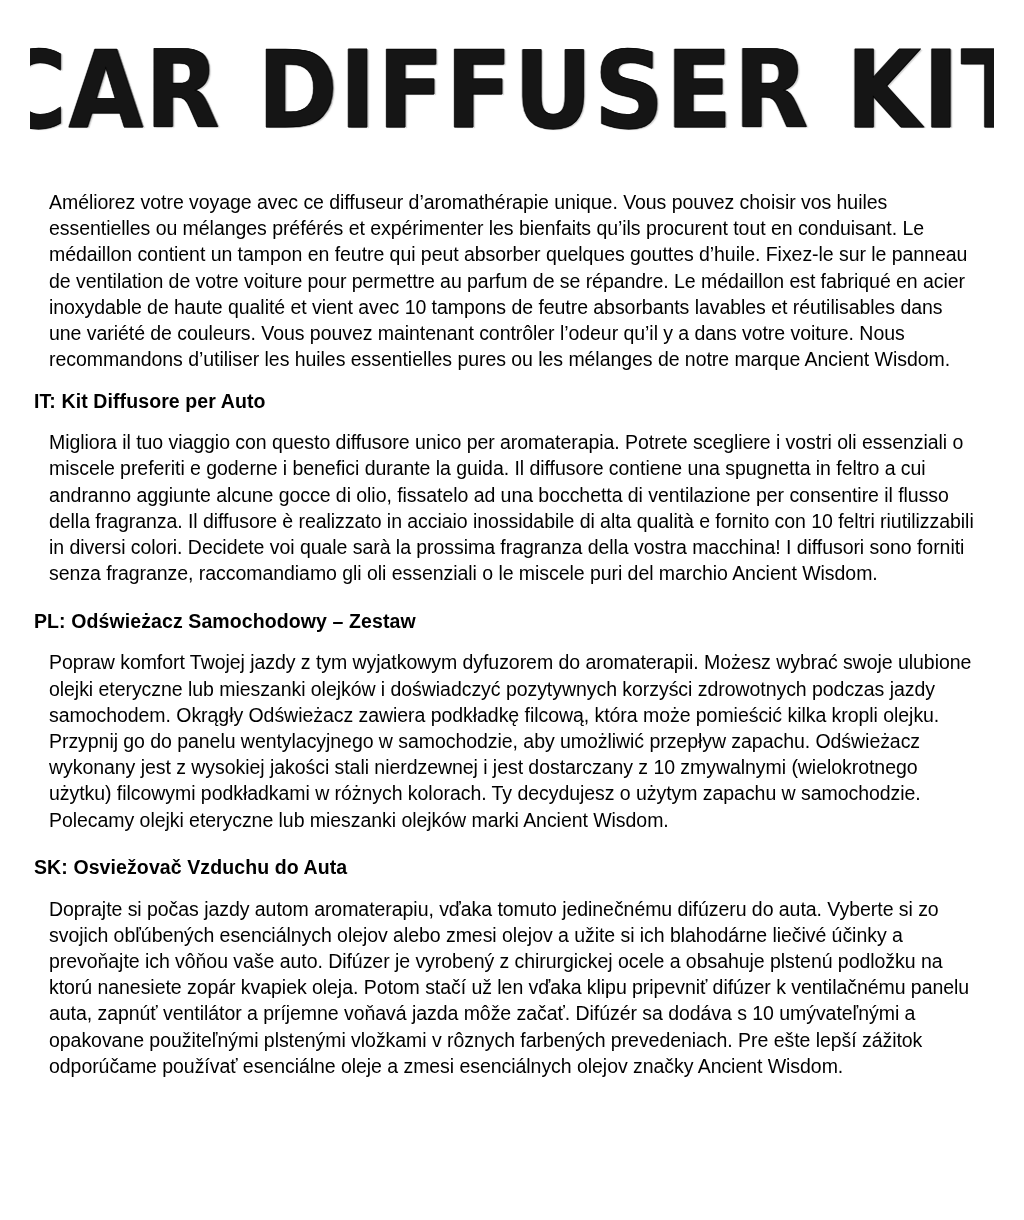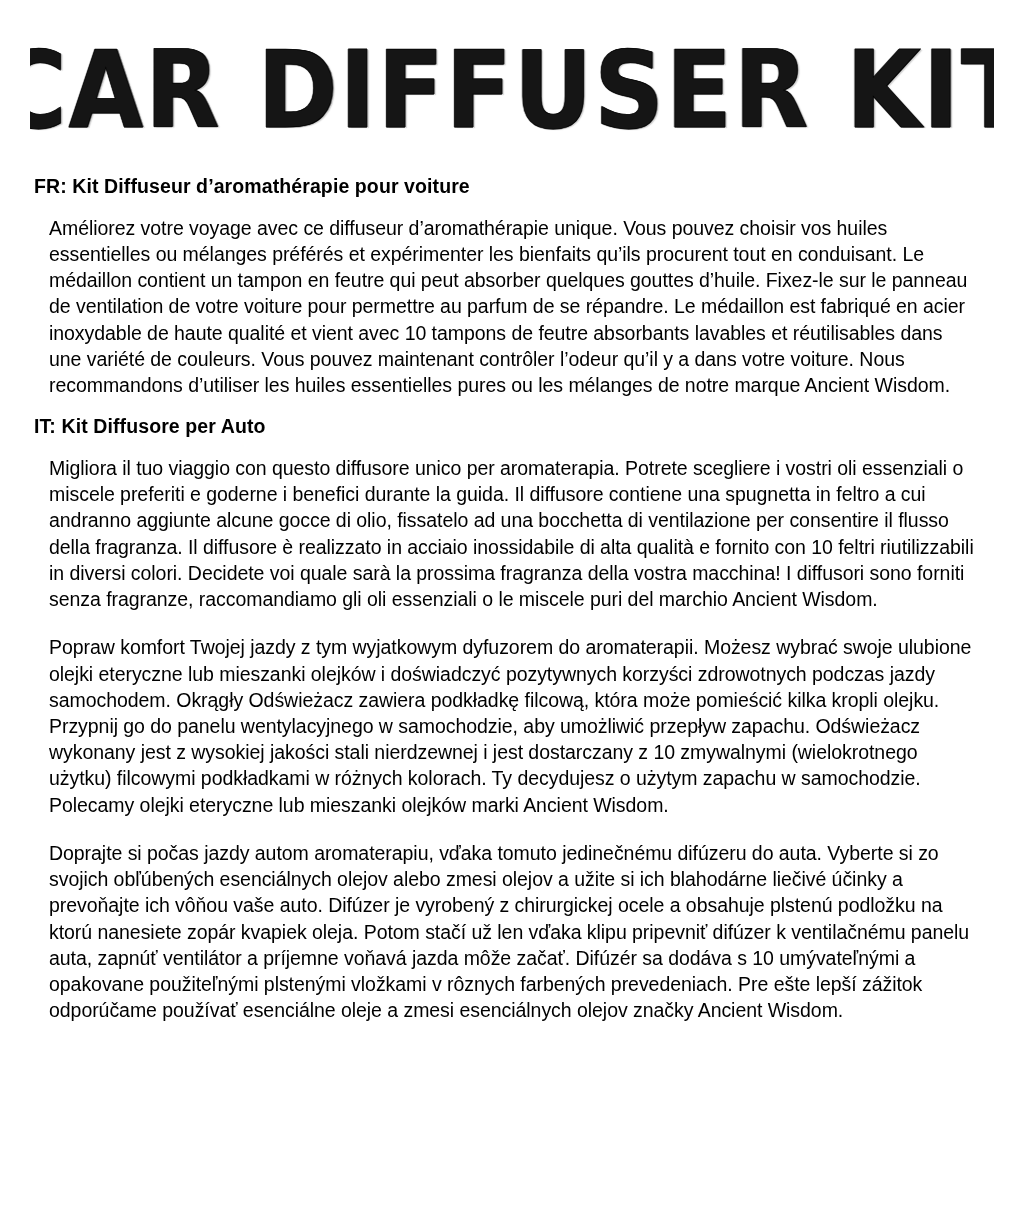--- a/index.html
+++ b/index.html
@@ -87,7 +87,6 @@
   <div class="content">
 
     <div class="section">
-      <h2>FR: Kit Diffuseur d’aromathérapie pour voiture</h2>
       <p>Améliorez votre voyage avec ce diffuseur d’aromathérapie unique. Vous pouvez choisir vos huiles essentielles ou mélanges préférés et expérimenter les bienfaits qu’ils procurent tout en conduisant. Le médaillon contient un tampon en feutre qui peut absorber quelques gouttes d’huile. Fixez-le sur le panneau de ventilation de votre voiture pour permettre au parfum de se répandre. Le médaillon est fabriqué en acier inoxydable de haute qualité et vient avec 10 tampons de feutre absorbants lavables et réutilisables dans une variété de couleurs. Vous pouvez maintenant contrôler l’odeur qu’il y a dans votre voiture. Nous recommandons d’utiliser les huiles essentielles pures ou les mélanges de notre marque Ancient Wisdom.</p>
     </div>
 

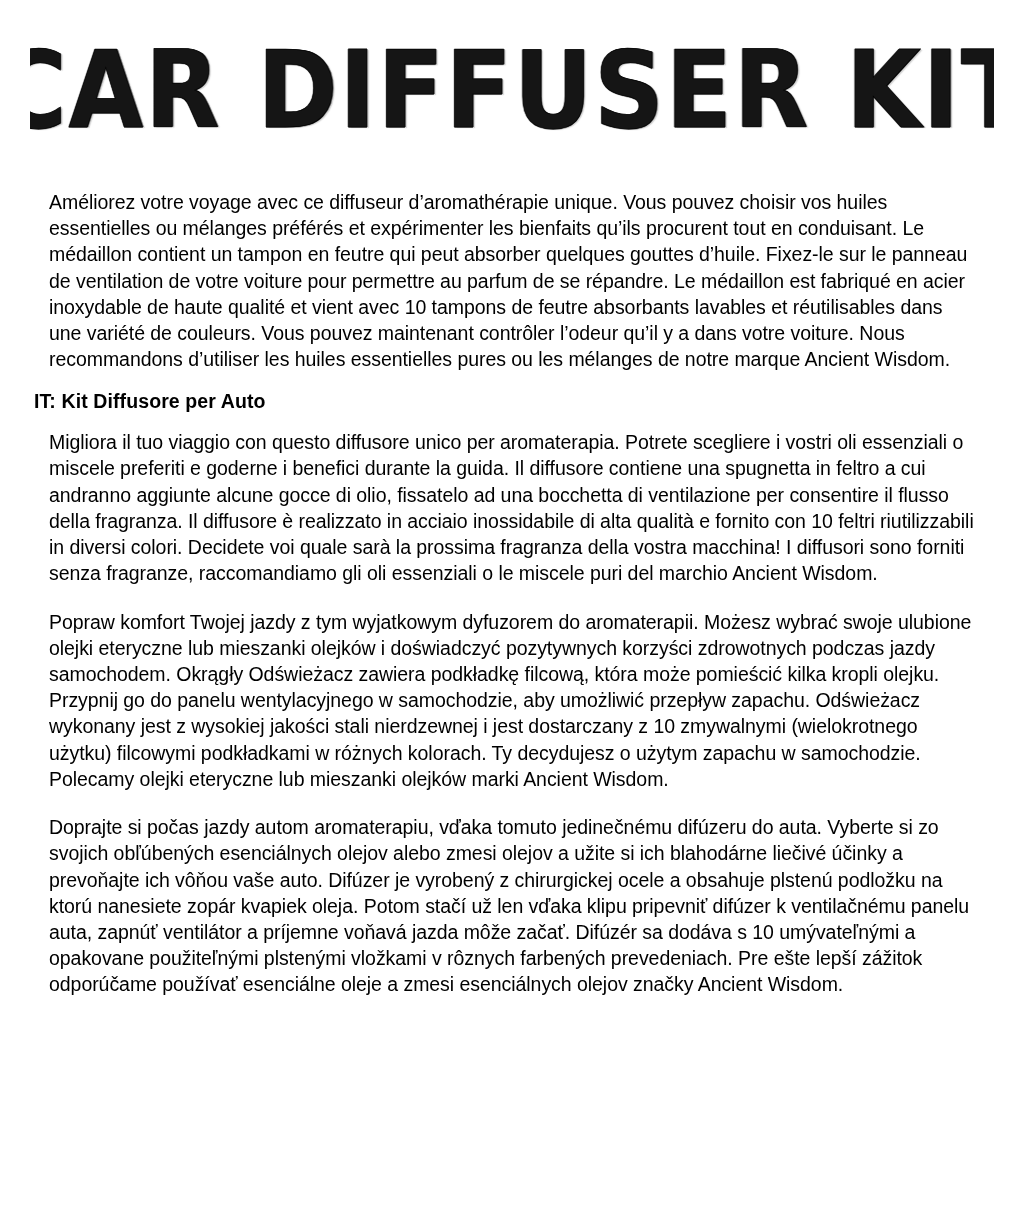--- a/index.html
+++ b/index.html
@@ -96,6 +96,7 @@
     </div>
 
     <div class="section gap-before">
+      <h2>PL: Odświeżacz Samochodowy – Zestaw</h2>
       <p>Popraw komfort Twojej jazdy z tym wyjatkowym dyfuzorem do aromaterapii.  Możesz wybrać swoje ulubione olejki eteryczne lub mieszanki olejków i doświadczyć pozytywnych korzyści zdrowotnych podczas jazdy samochodem. Okrągły Odświeżacz zawiera podkładkę filcową, która może pomieścić kilka kropli olejku. Przypnij go do panelu wentylacyjnego w samochodzie, aby umożliwić przepływ zapachu. Odświeżacz wykonany jest z wysokiej jakości stali nierdzewnej i jest dostarczany z 10 zmywalnymi (wielokrotnego użytku) filcowymi podkładkami w różnych kolorach. Ty decydujesz o użytym zapachu w samochodzie. Polecamy olejki eteryczne lub mieszanki olejków marki Ancient Wisdom.</p>
     </div>
 

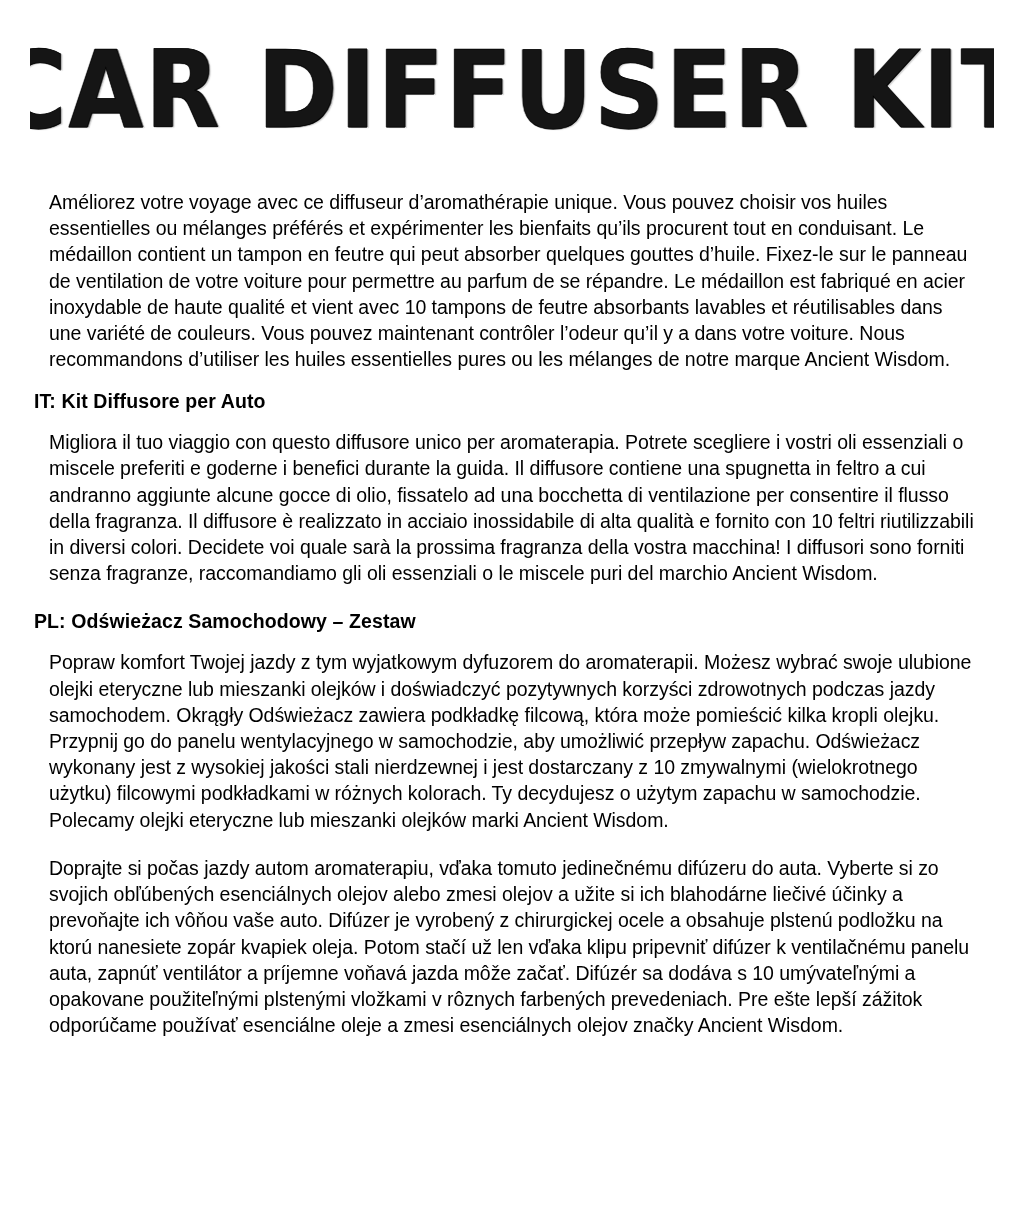--- a/index.html
+++ b/index.html
@@ -101,6 +101,7 @@
     </div>
 
     <div class="section gap-before">
+      <h2>SK: Osviežovač Vzduchu do Auta</h2>
       <p>Doprajte si počas jazdy autom aromaterapiu, vďaka tomuto jedinečnému difúzeru do auta. Vyberte si zo svojich obľúbených esenciálnych olejov alebo zmesi olejov a užite si ich blahodárne liečivé účinky a prevoňajte ich vôňou vaše auto. Difúzer je vyrobený z chirurgickej ocele a obsahuje plstenú podložku na ktorú nanesiete zopár kvapiek oleja. Potom stačí už len vďaka klipu pripevniť difúzer k ventilačnému panelu auta, zapnúť ventilátor a príjemne voňavá jazda môže začať. Difúzér sa dodáva s 10 umývateľnými a opakovane použiteľnými plstenými vložkami v rôznych farbených prevedeniach. Pre ešte lepší zážitok odporúčame používať esenciálne oleje a zmesi esenciálnych olejov značky Ancient Wisdom.</p>
     </div>
 

